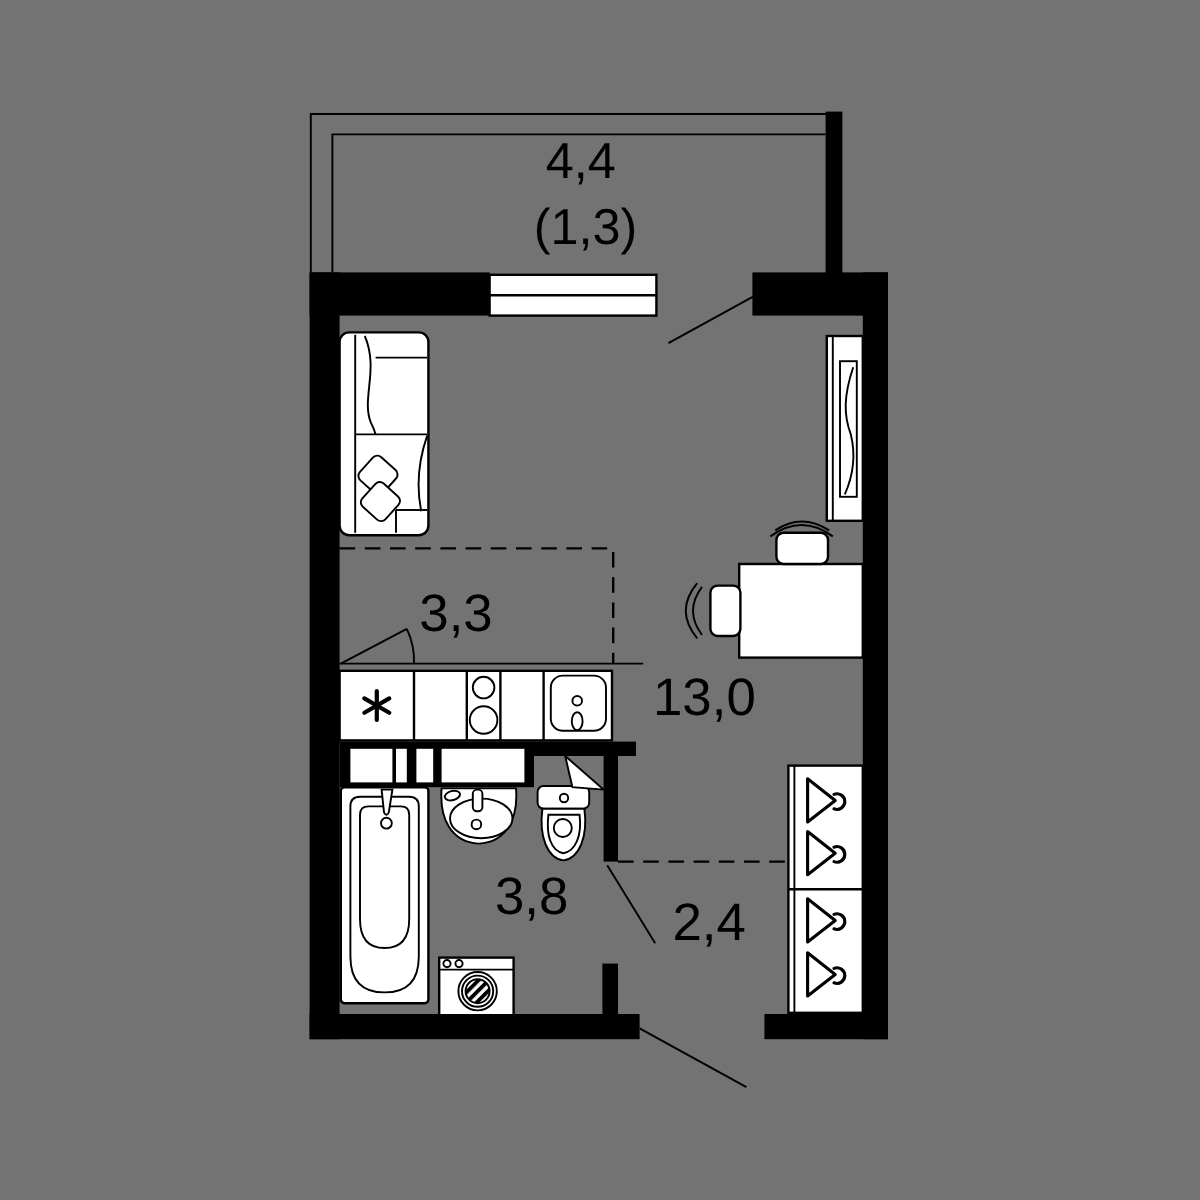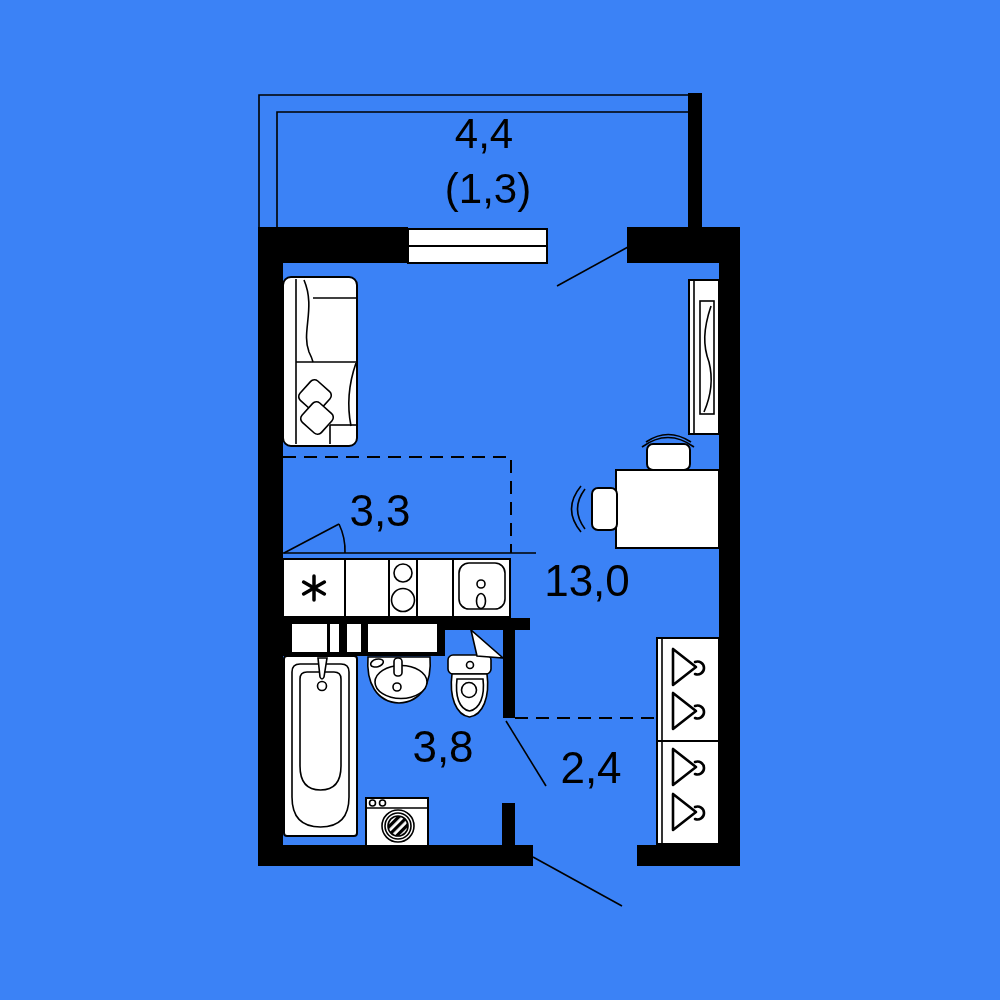--- a/index.html
+++ b/index.html
@@ -3,7 +3,7 @@
 <meta charset="utf-8">
 <style>
   html,body{margin:0;padding:0;background:#fff;}
-  .canvas{width:1000px;height:1000px;background:#3b82f6;position:relative;font-family:"Liberation Sans",sans-serif;}
+  .canvas{width:1000px;height:1000px;background:#737373;position:relative;font-family:"Liberation Sans",sans-serif;}
   svg{display:block;}
   .w{fill:#000;stroke:none;}
   .duct{fill:#fff;stroke:none;}

